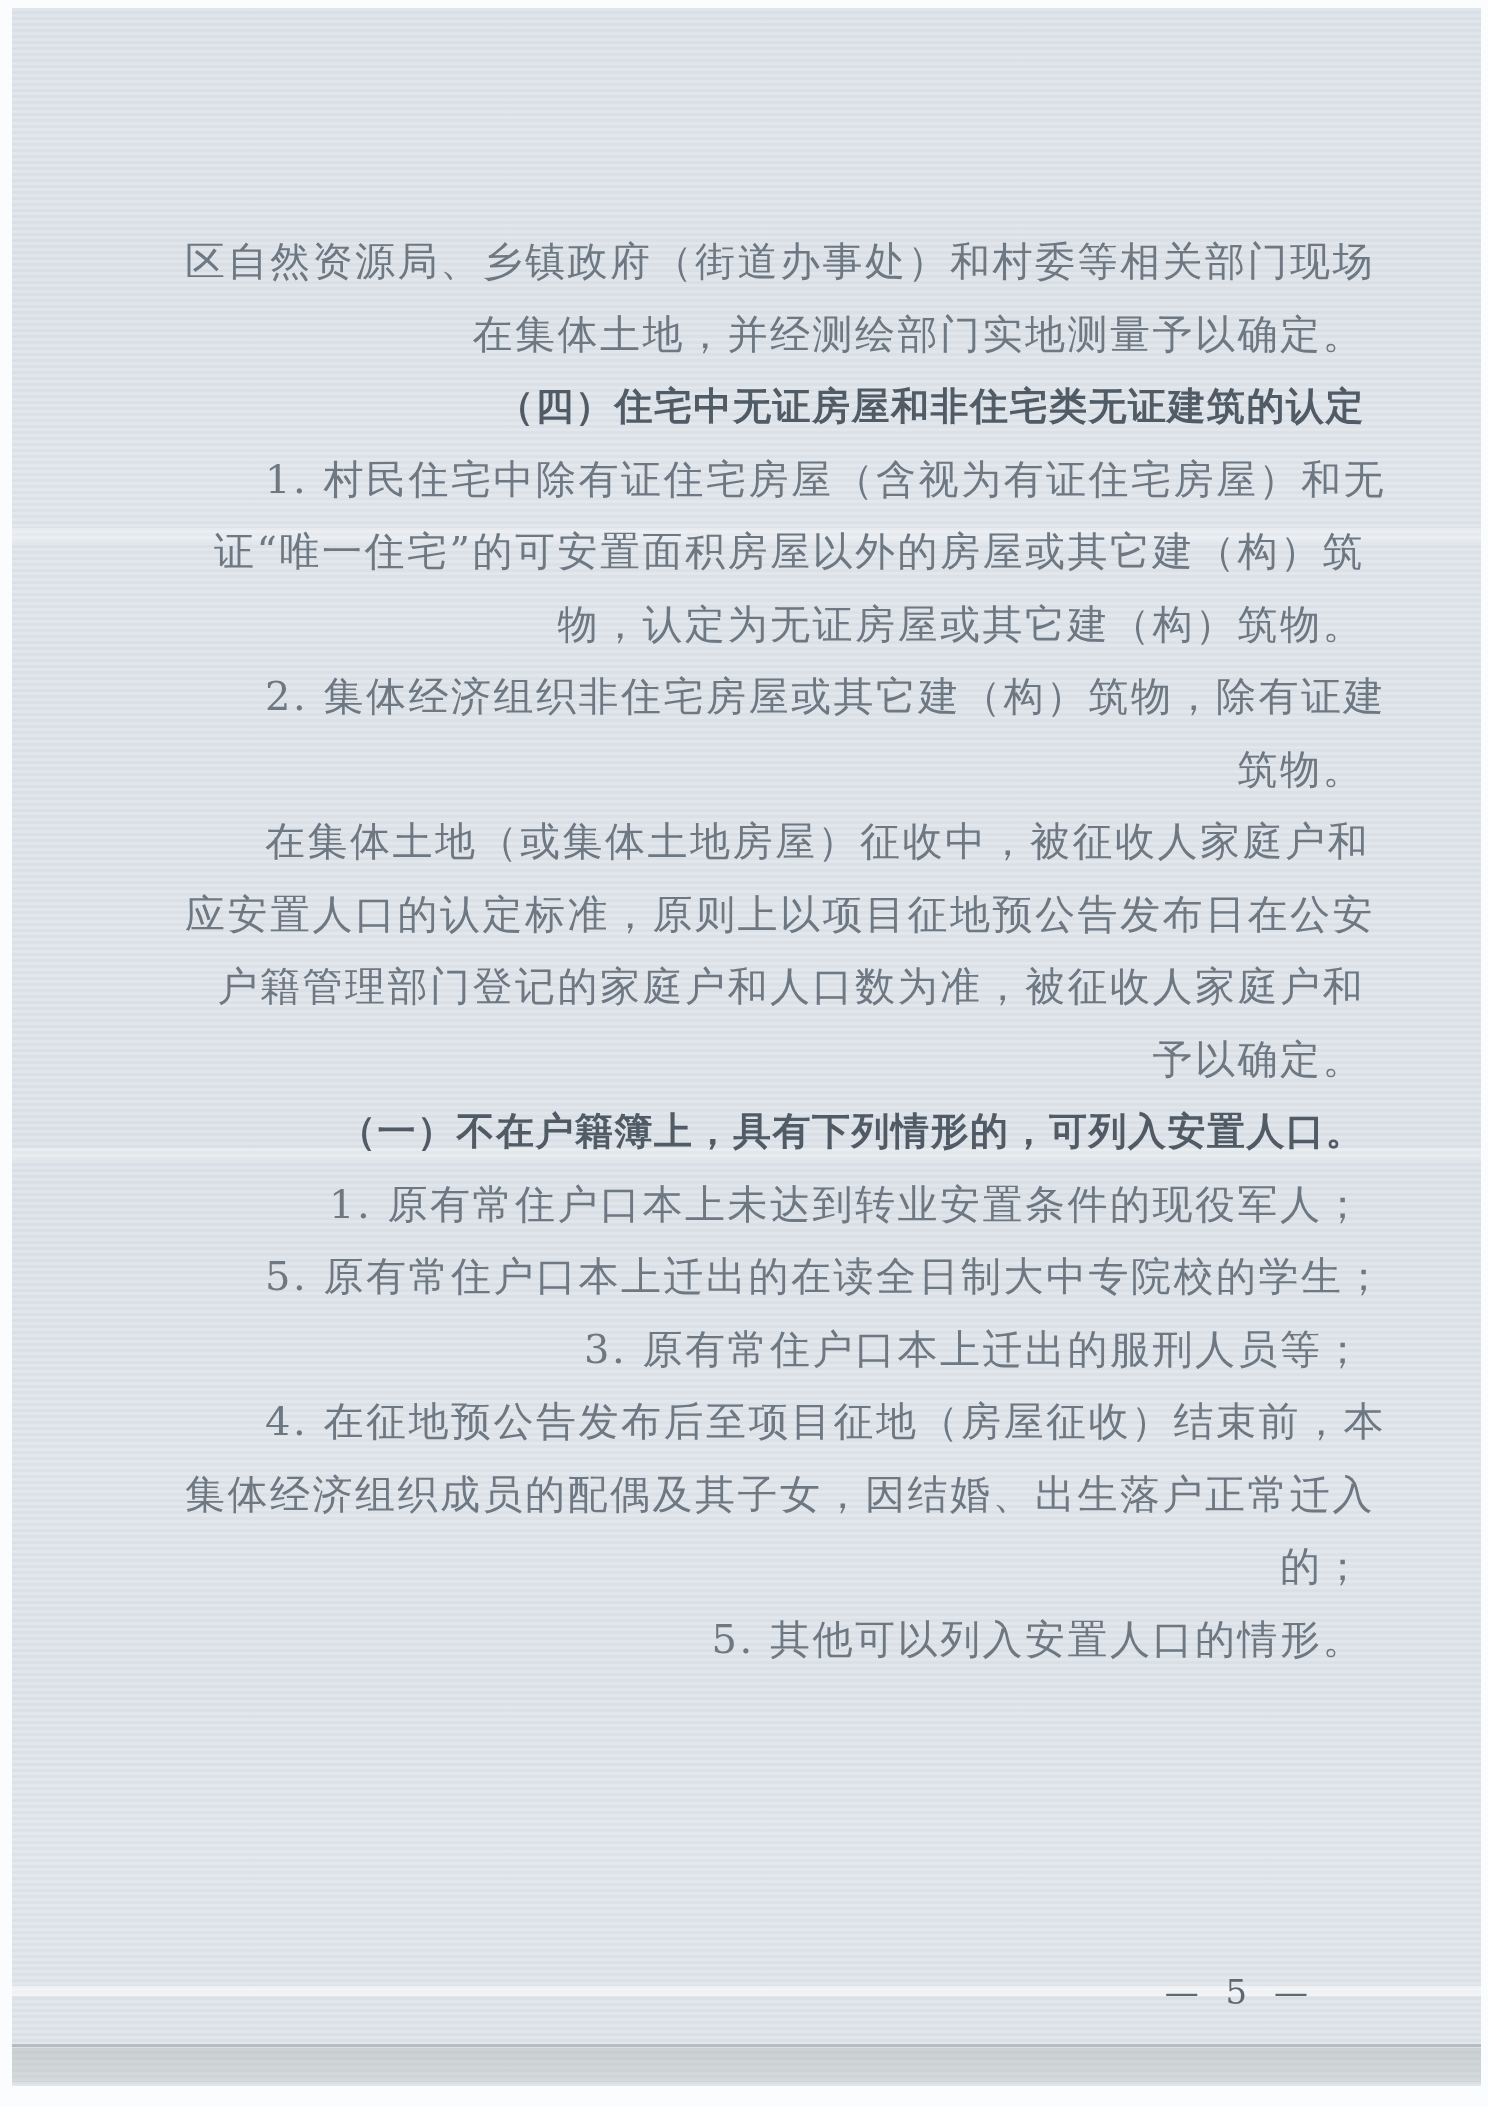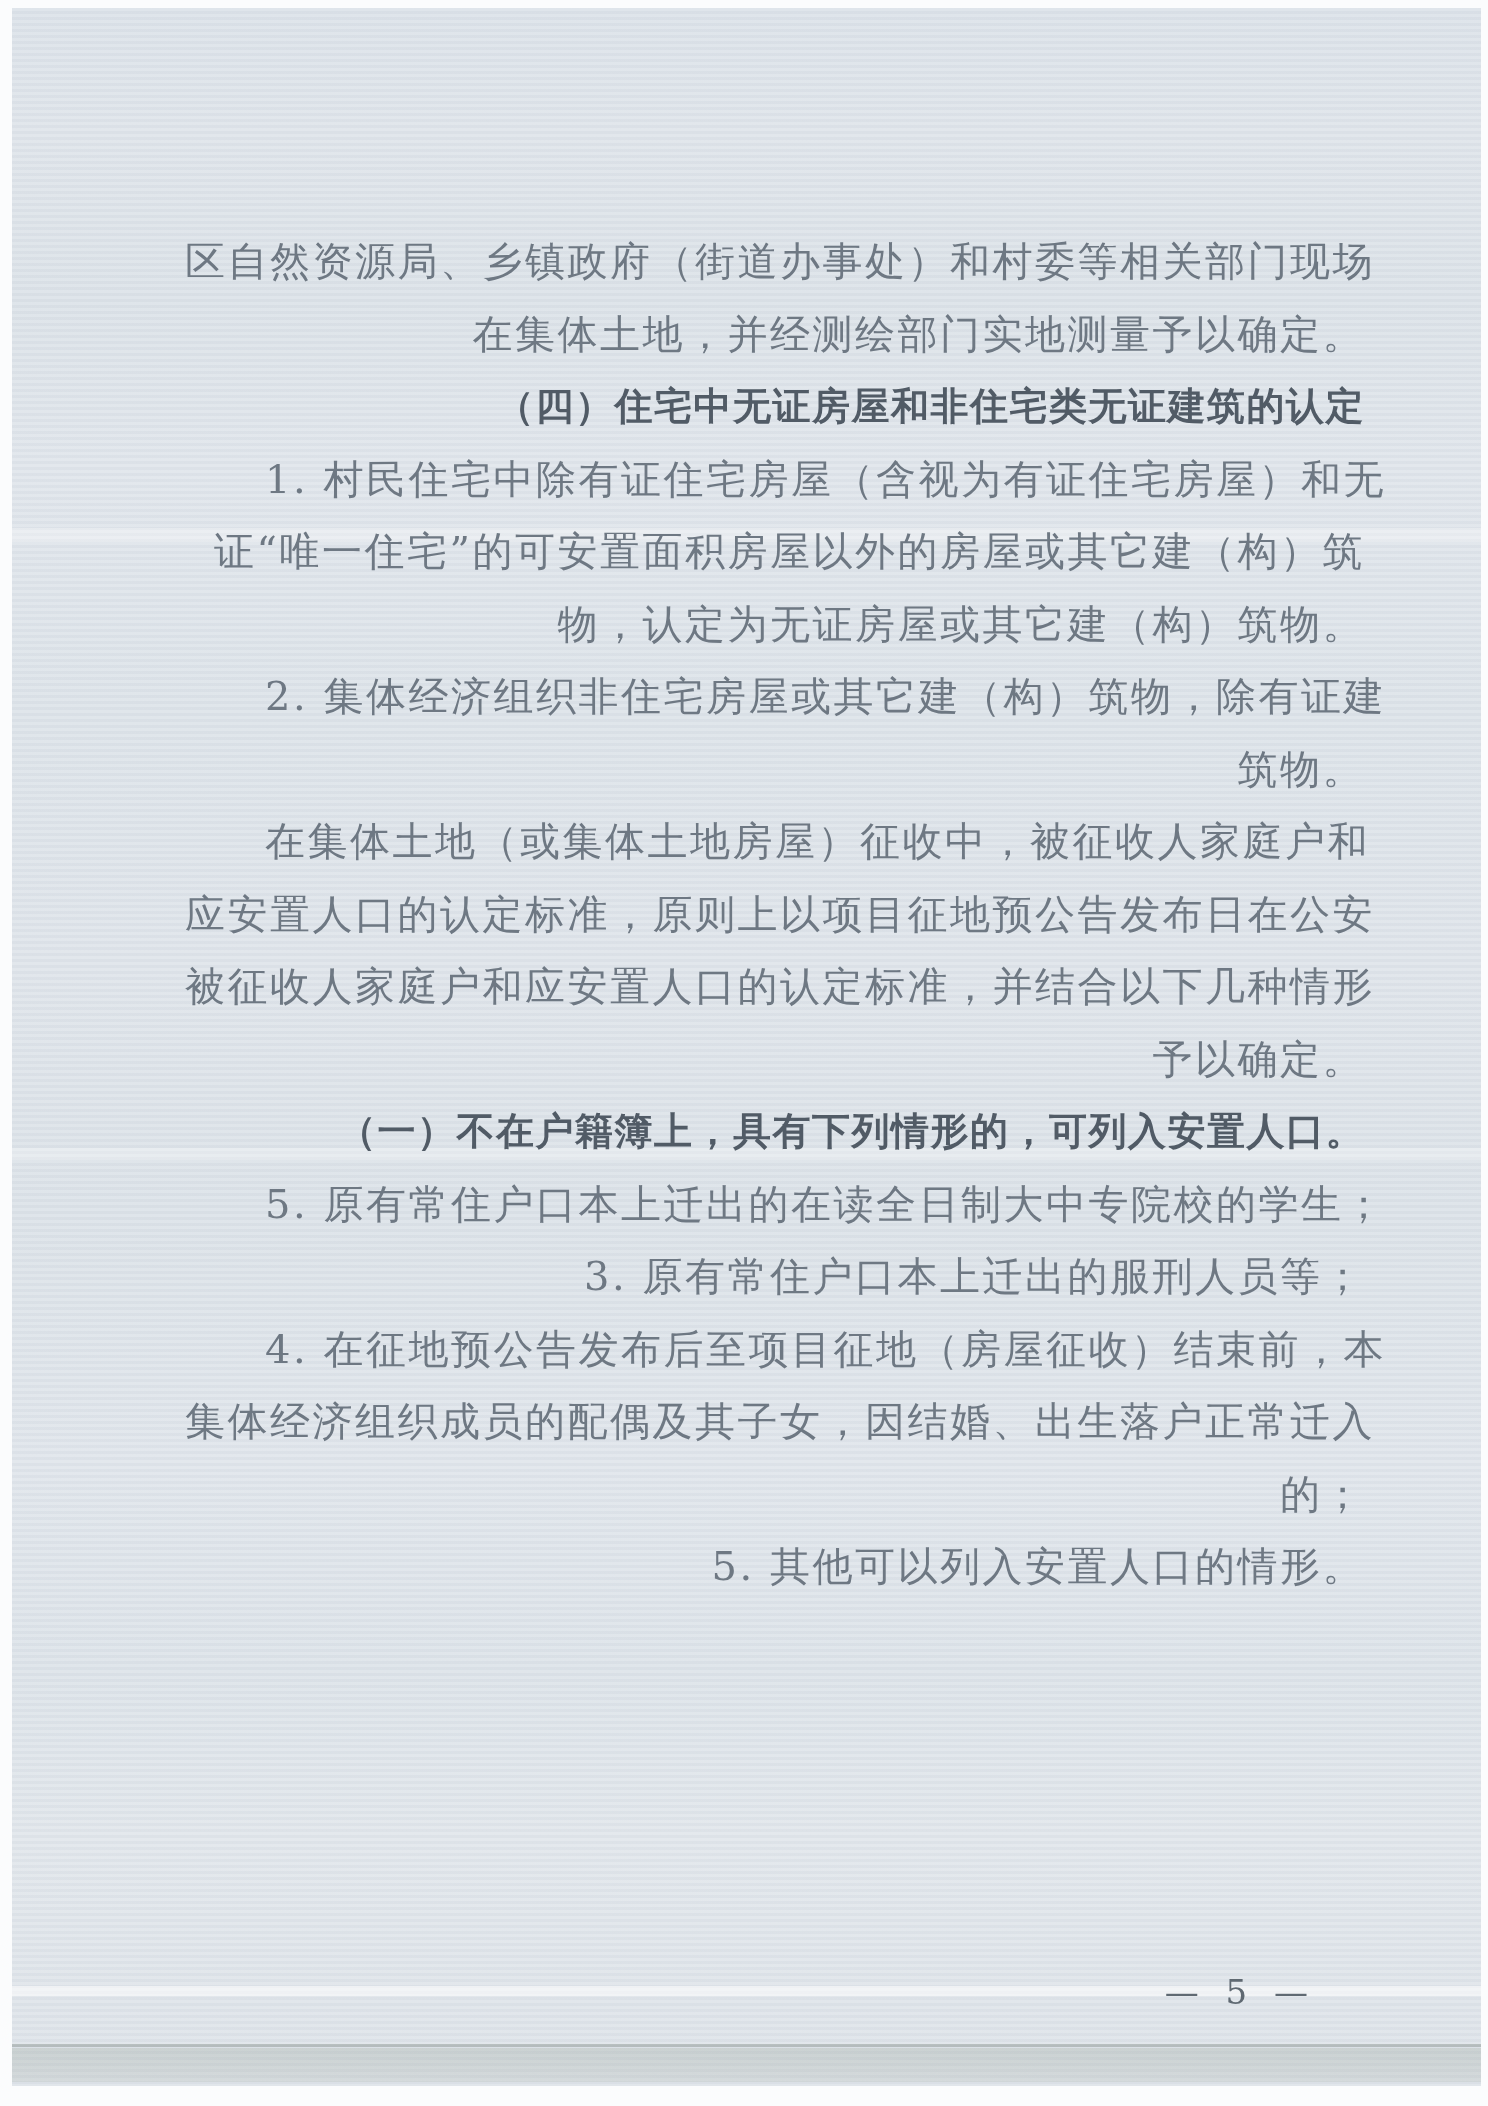--- a/index.html
+++ b/index.html
@@ -81,7 +81,7 @@
   <div class="line body-line">筑物。</div>
   <div class="line body-line indent">在集体土地（或集体土地房屋）征收中，被征收人家庭户和</div>
   <div class="line body-line">应安置人口的认定标准，原则上以项目征地预公告发布日在公安</div>
-  <div class="line body-line">被征收人家庭户和应安置人口的认定标准，并结合以下几种情形</div>
+  <div class="line body-line">户籍管理部门登记的家庭户和人口数为准，被征收人家庭户和</div>
   <div class="line body-line">予以确定。</div>
   <div class="line h-bold indent">（一）不在户籍簿上，具有下列情形的，可列入安置人口。</div>
   <div class="line body-line indent">5. 原有常住户口本上迁出的在读全日制大中专院校的学生；</div>

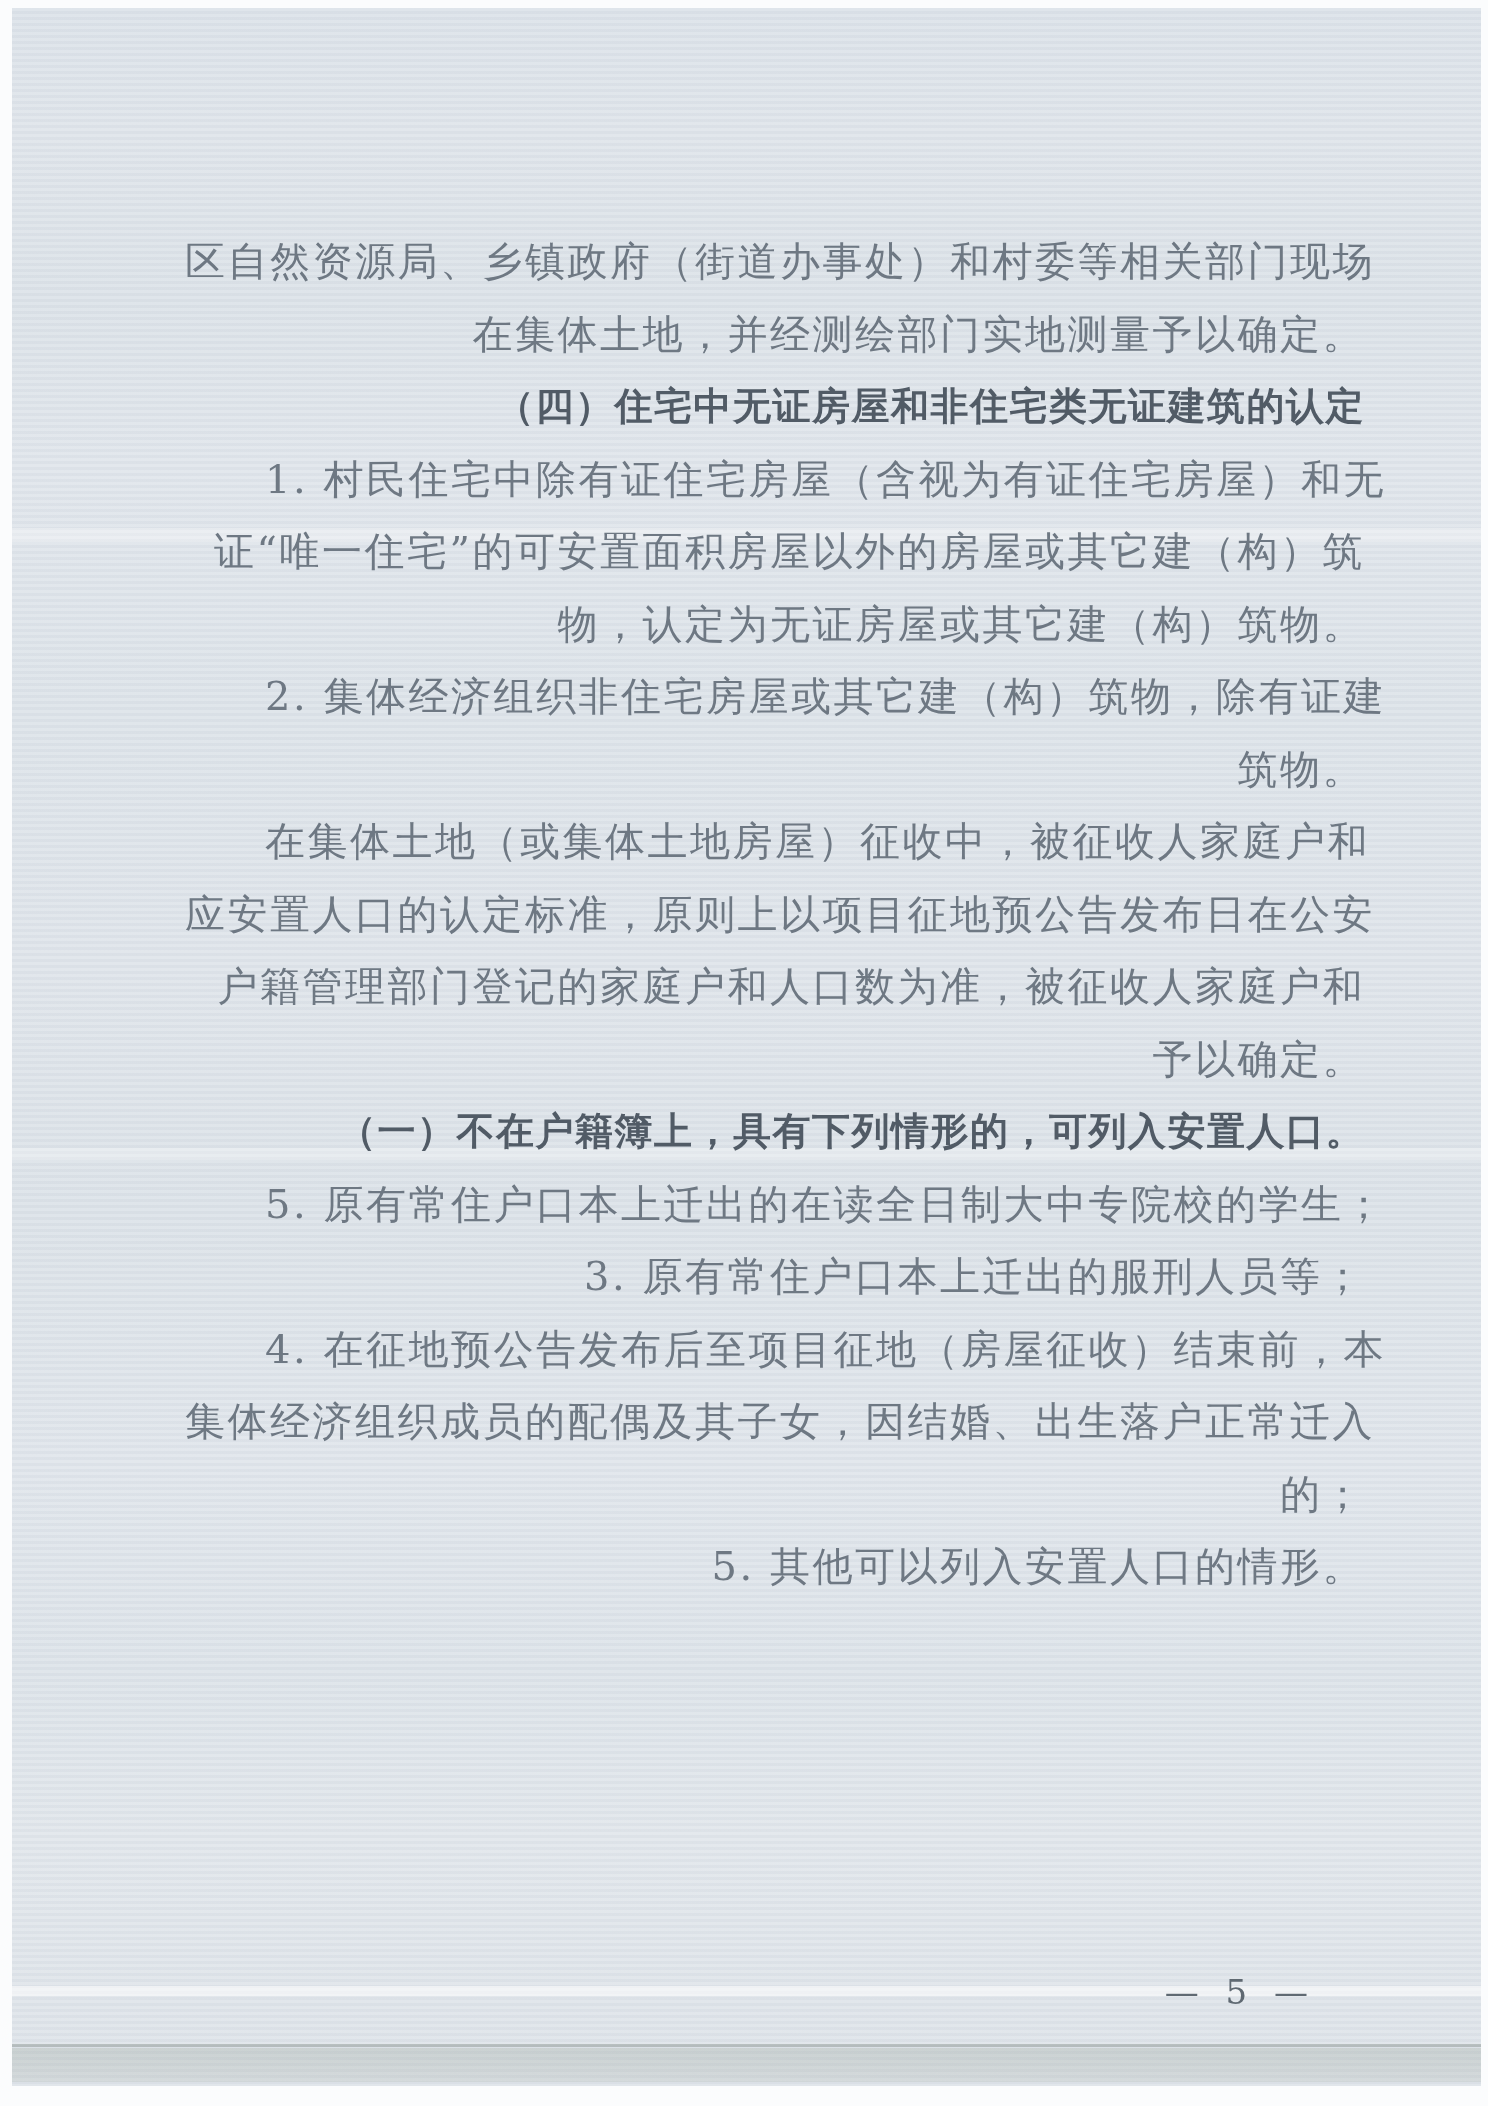--- a/index.html
+++ b/index.html
@@ -84,6 +84,7 @@
   <div class="line body-line">户籍管理部门登记的家庭户和人口数为准，被征收人家庭户和</div>
   <div class="line body-line">予以确定。</div>
   <div class="line h-bold indent">（一）不在户籍簿上，具有下列情形的，可列入安置人口。</div>
+  <div class="line body-line indent">1. 原有常住户口本上未达到转业安置条件的现役军人；</div>
   <div class="line body-line indent">5. 原有常住户口本上迁出的在读全日制大中专院校的学生；</div>
   <div class="line body-line indent">3. 原有常住户口本上迁出的服刑人员等；</div>
   <div class="line body-line indent">4. 在征地预公告发布后至项目征地（房屋征收）结束前，本</div>

